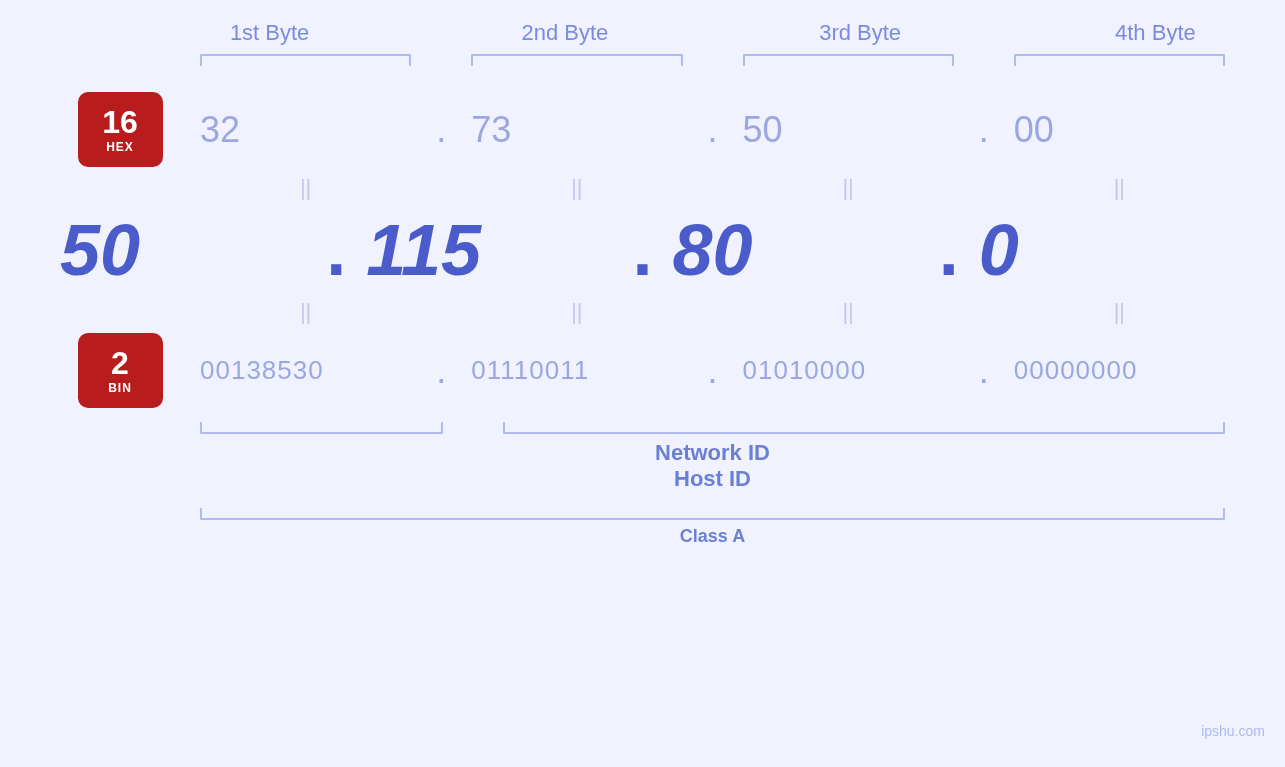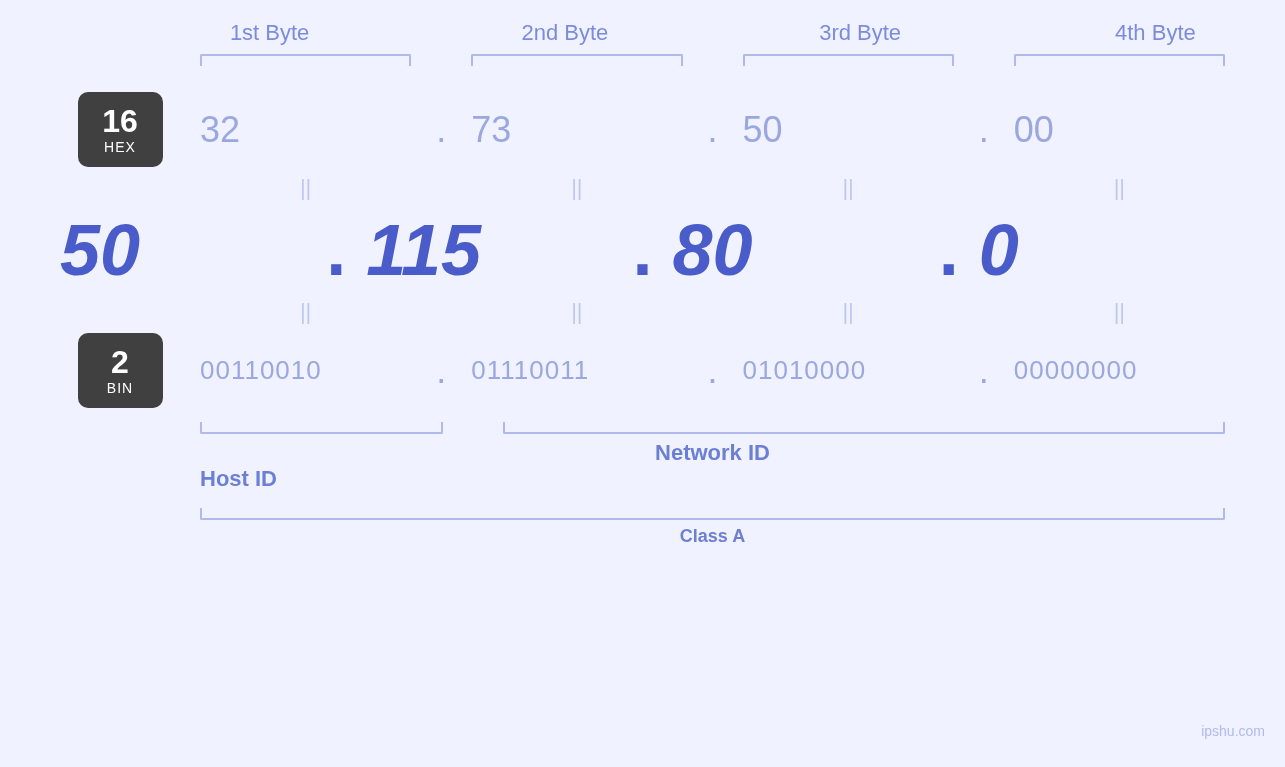--- a/index.html
+++ b/index.html
@@ -84,7 +84,7 @@
     .label-badge {
       width: 85px;
       height: 75px;
-      background-color: #404040;
+      background-color: #b91c1c;
       border-radius: 10px;
       display: flex;
       flex-direction: column;

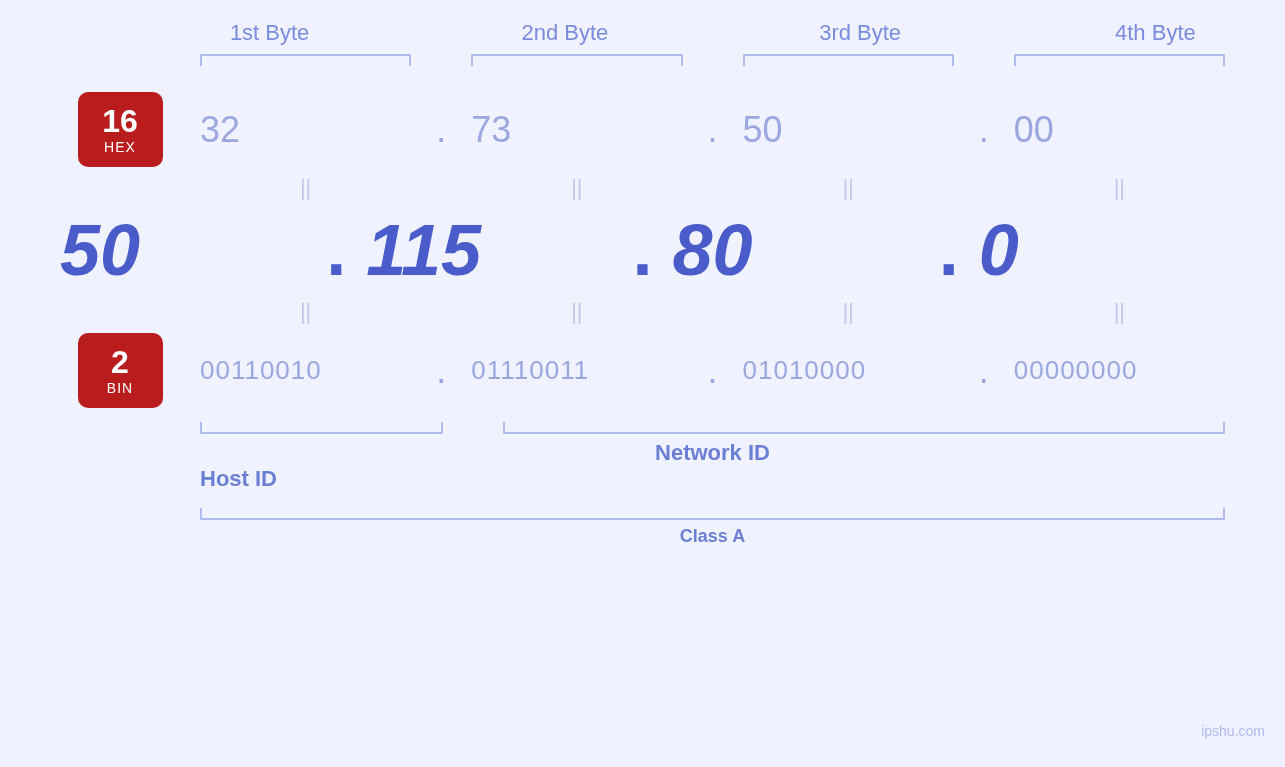--- a/index.html
+++ b/index.html
@@ -100,8 +100,8 @@
     }
 
     .label-badge .base-name {
-      font-size: 14px;
-      font-weight: 400;
+      font-size: 12px;
+      font-weight: 700;
       letter-spacing: 1px;
     }
 

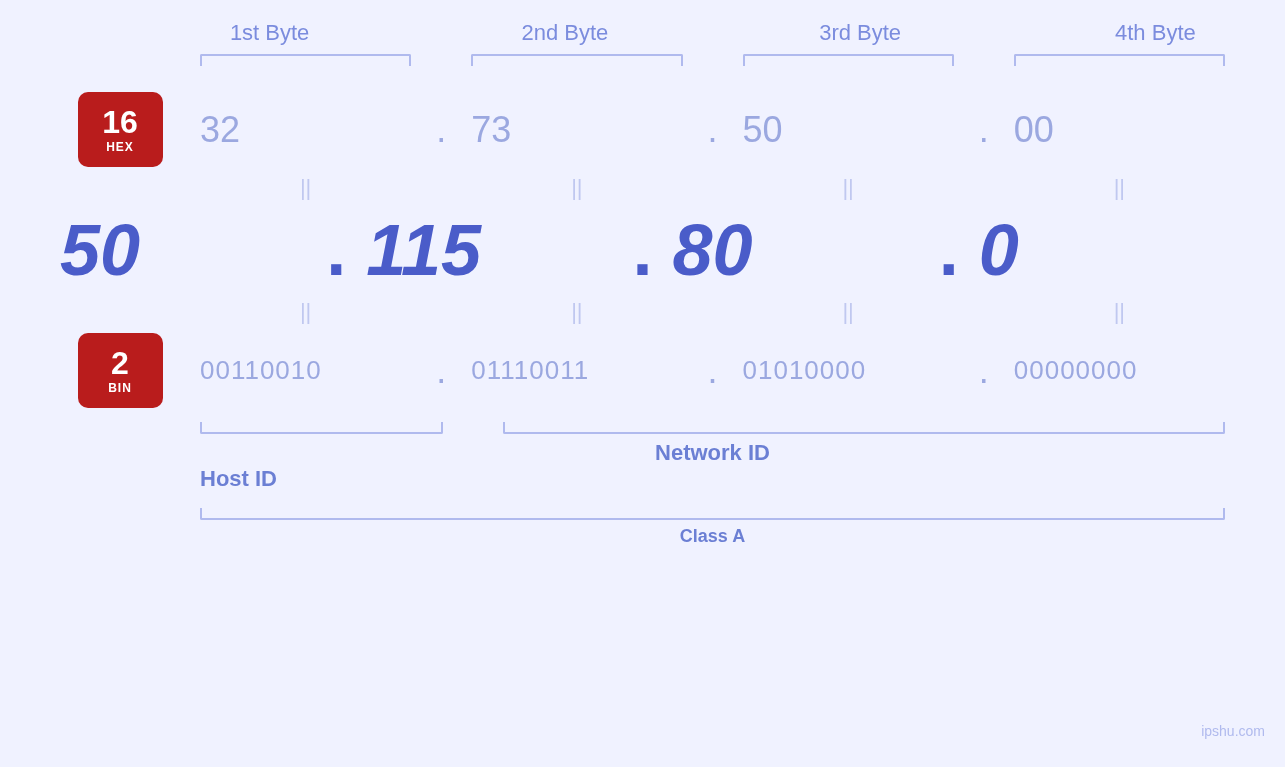--- a/index.html
+++ b/index.html
@@ -351,7 +351,7 @@
       </div>
     </div>
     <div class="values-row">
-      <div class="val bin-val">00110010</div>
+      <div class="val bin-val">00138530</div>
       <div class="dot-sep">.</div>
       <div class="val bin-val">01110011</div>
       <div class="dot-sep">.</div>

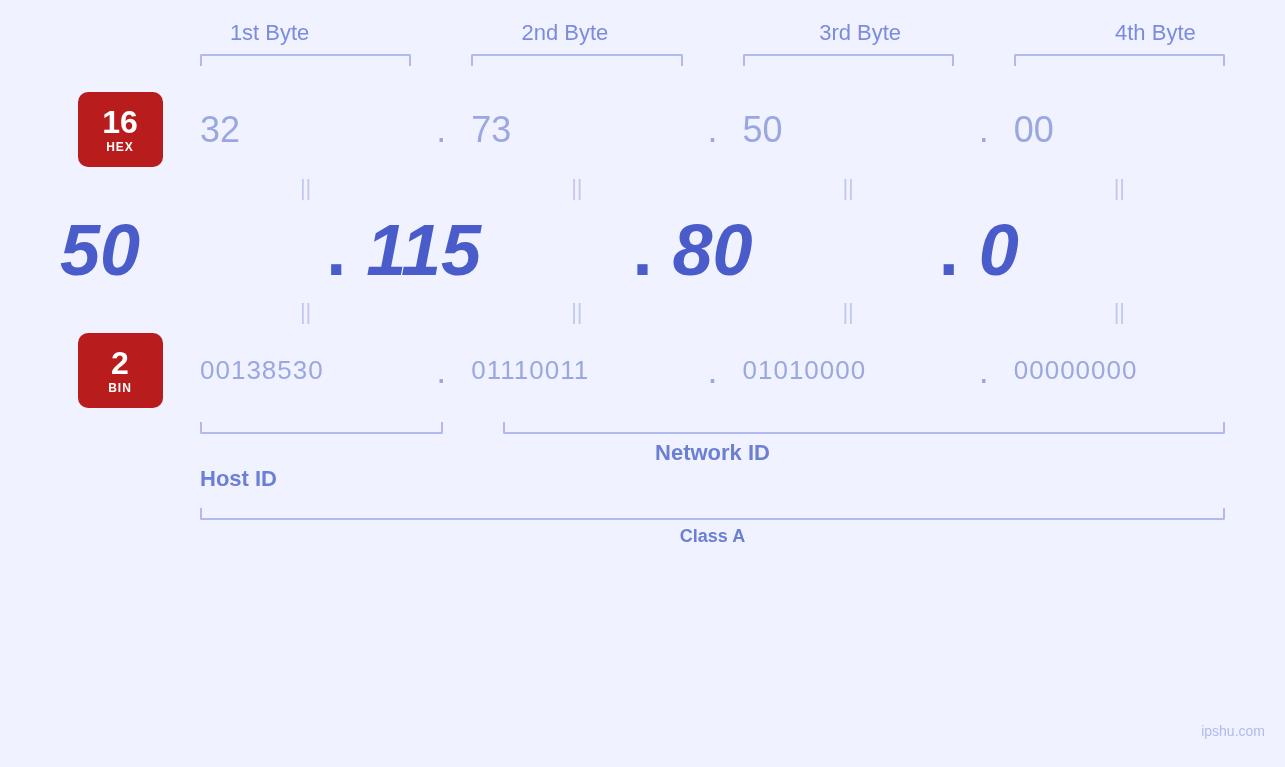--- a/index.html
+++ b/index.html
@@ -217,7 +217,7 @@
 
     .host-id-label {
       flex: 3;
-      text-align: left;
+      text-align: center;
       color: #6b7fd4;
       font-size: 22px;
       font-weight: 600;

